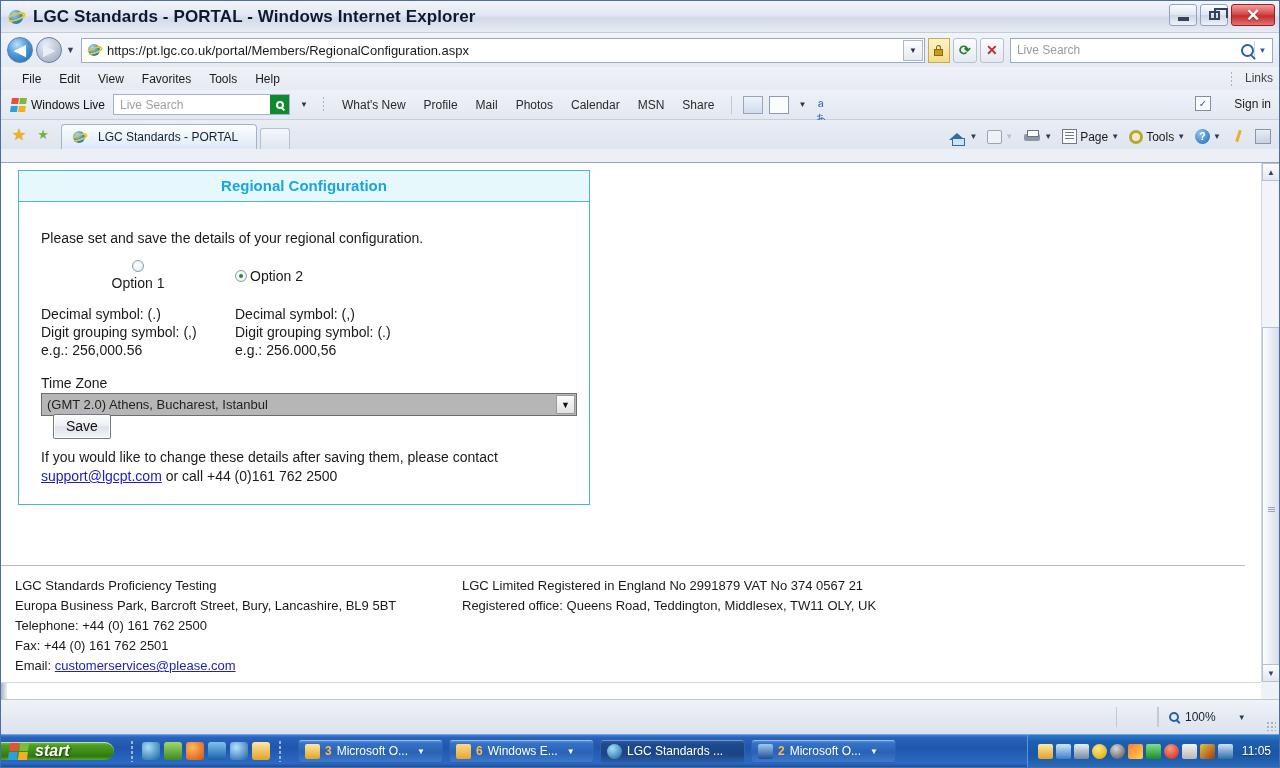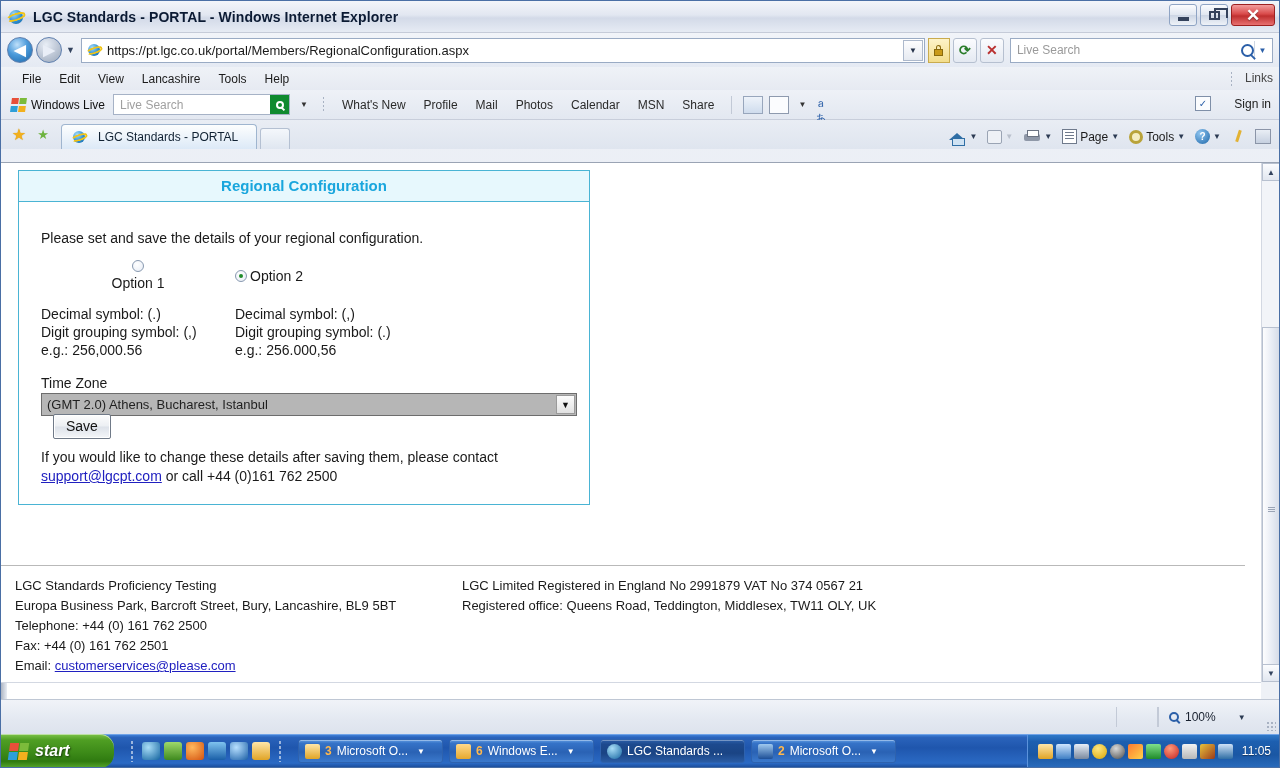--- a/index.html
+++ b/index.html
@@ -45,7 +45,7 @@
     border-left-color: transparent; border-right-color:#f0c419;
   }
   .title-text {
-    font-size: 14px; font-weight: bold; color: #0b1a33;
+    font-size: 17px; font-weight: bold; color: #0b1a33;
     letter-spacing: 0.1px; white-space: nowrap;
   }
   .winbtns { position:absolute; right:4px; top:3px; display:flex; gap:3px; }

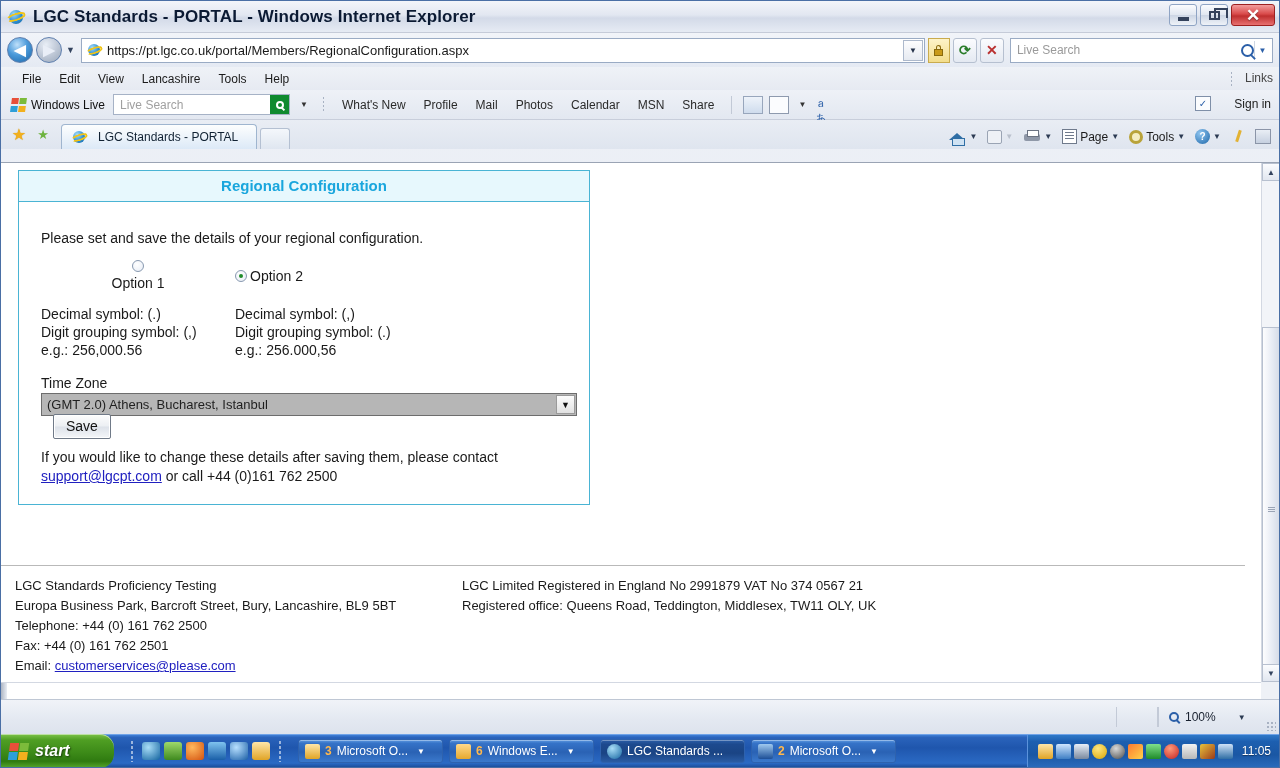--- a/index.html
+++ b/index.html
@@ -429,7 +429,7 @@
     <span class="menuitem">File</span>
     <span class="menuitem">Edit</span>
     <span class="menuitem">View</span>
-    <span class="menuitem">Lancashire</span>
+    <span class="menuitem">Favorites</span>
     <span class="menuitem">Tools</span>
     <span class="menuitem">Help</span>
     <span class="links-grip"></span>

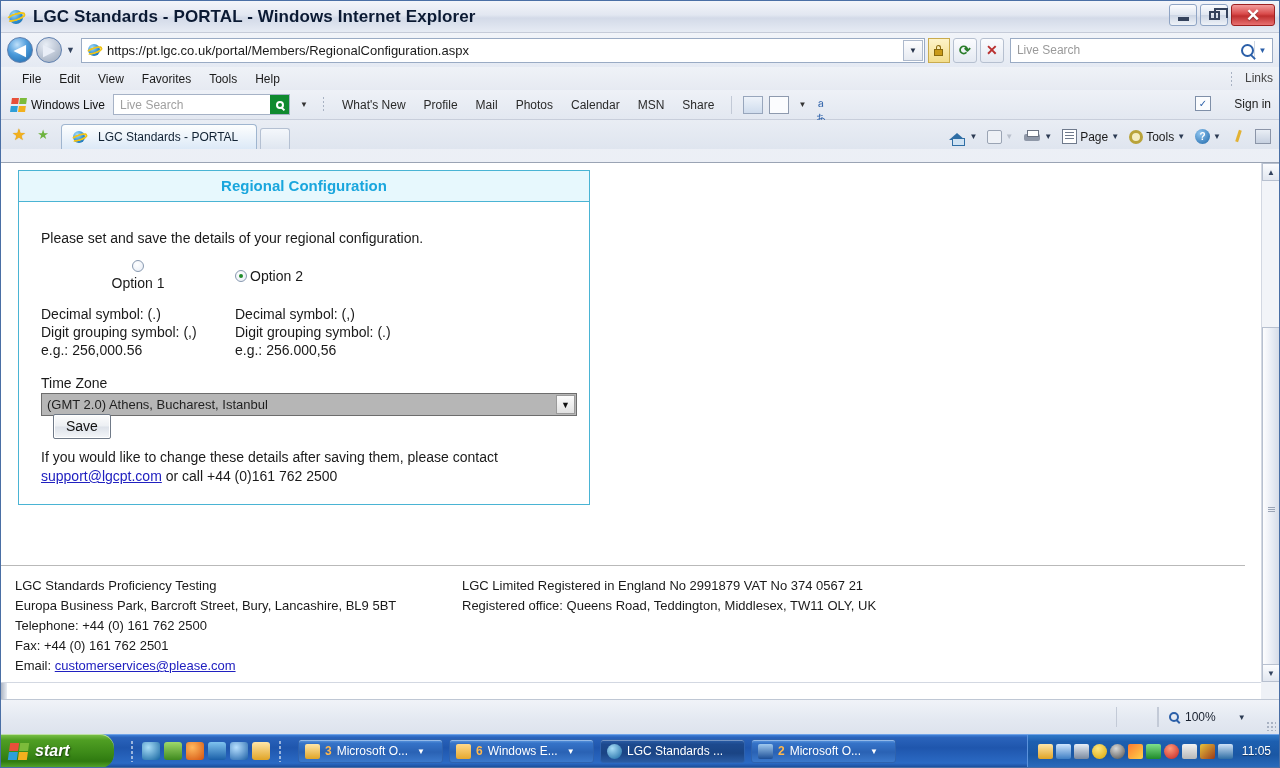--- a/index.html
+++ b/index.html
@@ -329,7 +329,7 @@
     border-top:1px solid #6fa3e8;
   }
   .startbtn {
-    height:34px; width:115px; margin-left:-2px;
+    height:18px; width:115px; margin-left:-2px;
     border-radius: 0 14px 14px 0;
     background: linear-gradient(180deg,#7ec44a 0%,#4f9e23 18%,#3c8a18 55%,#2f7a10 80%,#58a82c 100%);
     display:flex; align-items:center; gap:7px; padding-left:10px;

